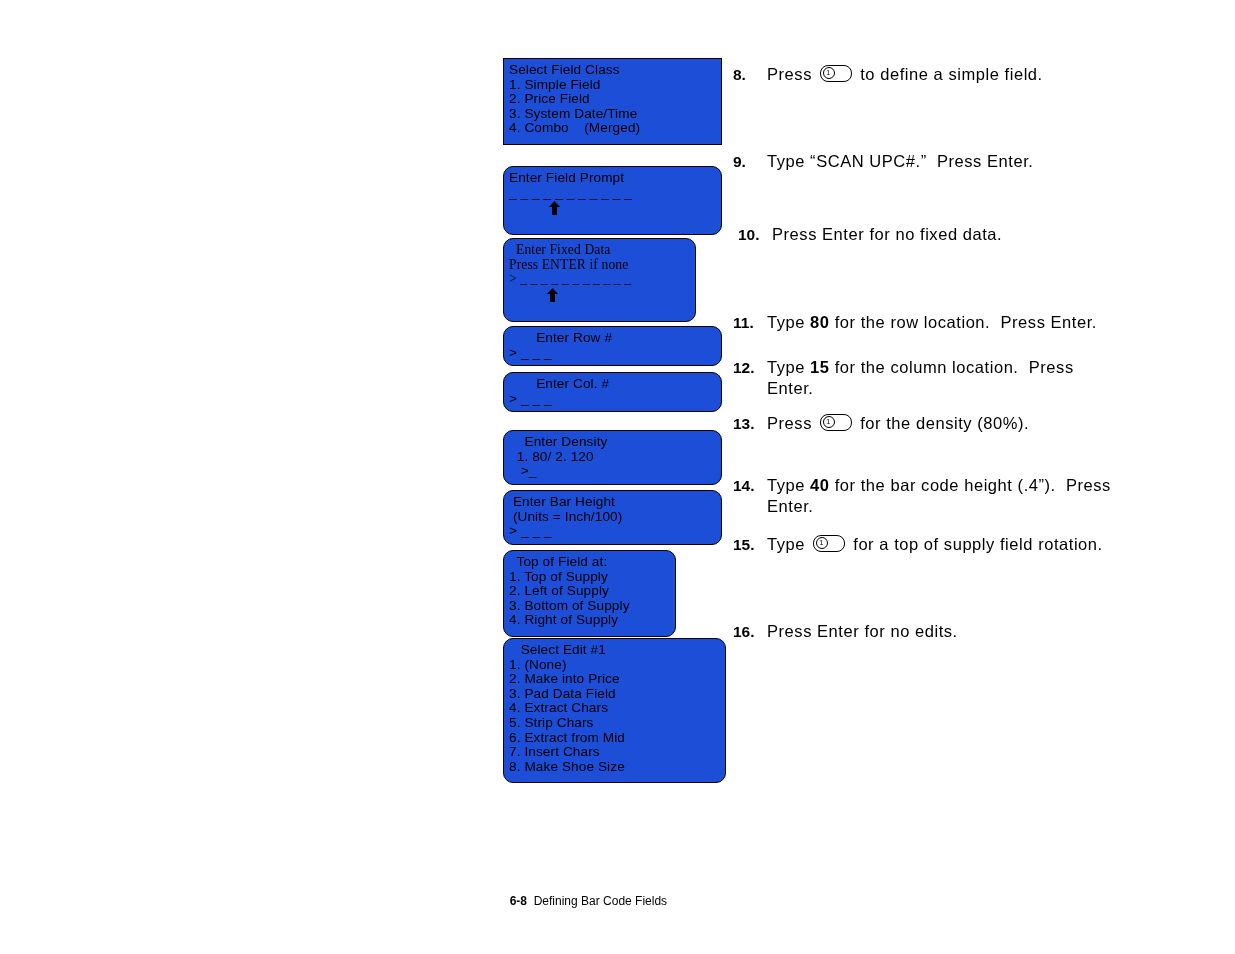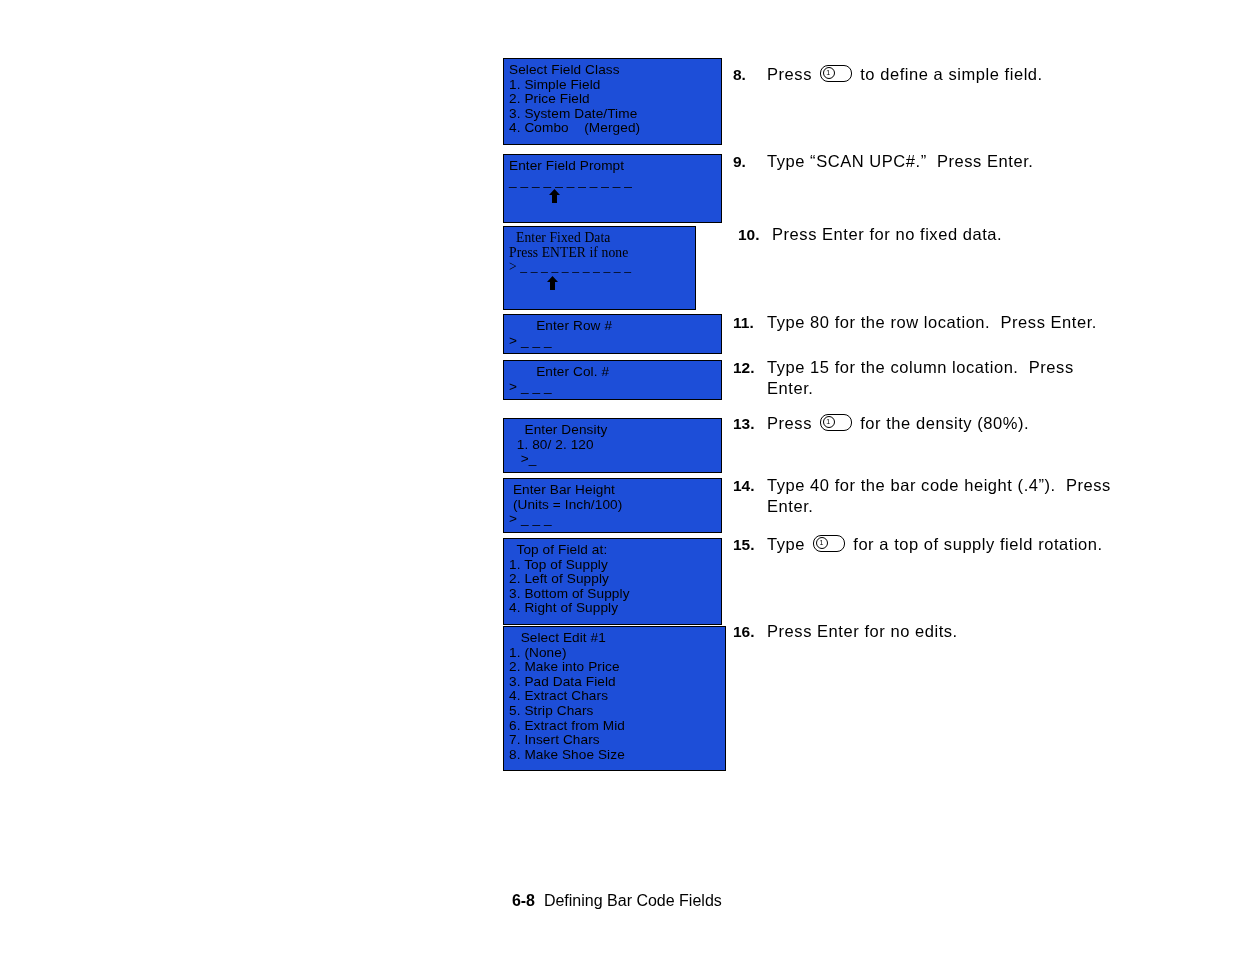--- a/index.html
+++ b/index.html
@@ -52,7 +52,7 @@
   }
 
   
-  .lcd + .lcd { margin-top: 8px; }
+  .lcd + .lcd { margin-top: 20px; border-radius: 10px; }
 
   
   .steps {

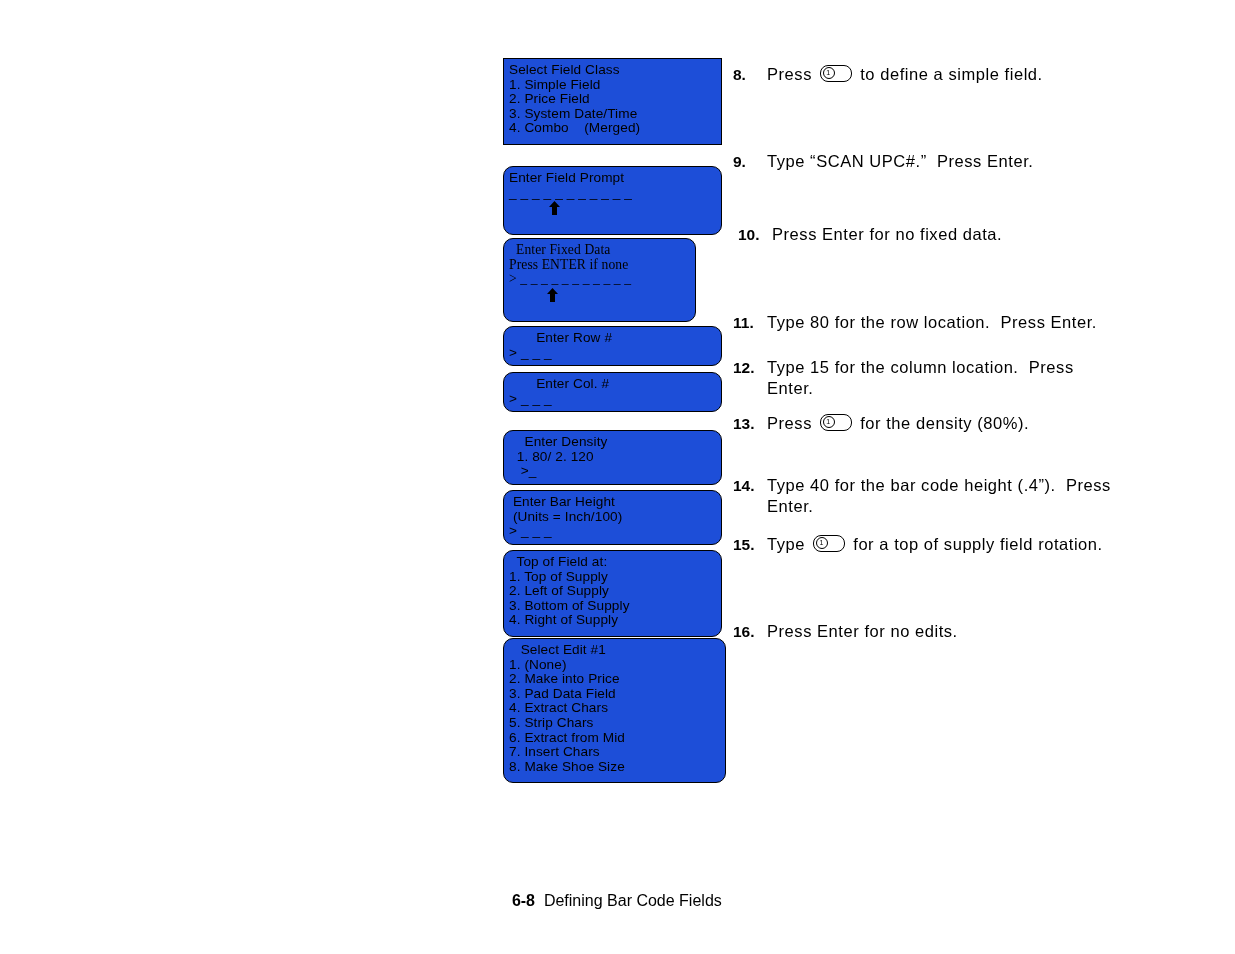--- a/index.html
+++ b/index.html
@@ -82,7 +82,7 @@
     letter-spacing: 0.55px;
     white-space: pre-wrap;
   }
-  .step-body b { font-weight: normal; }
+  .step-body b { font-weight: bold; }
 
   
   .keycap {

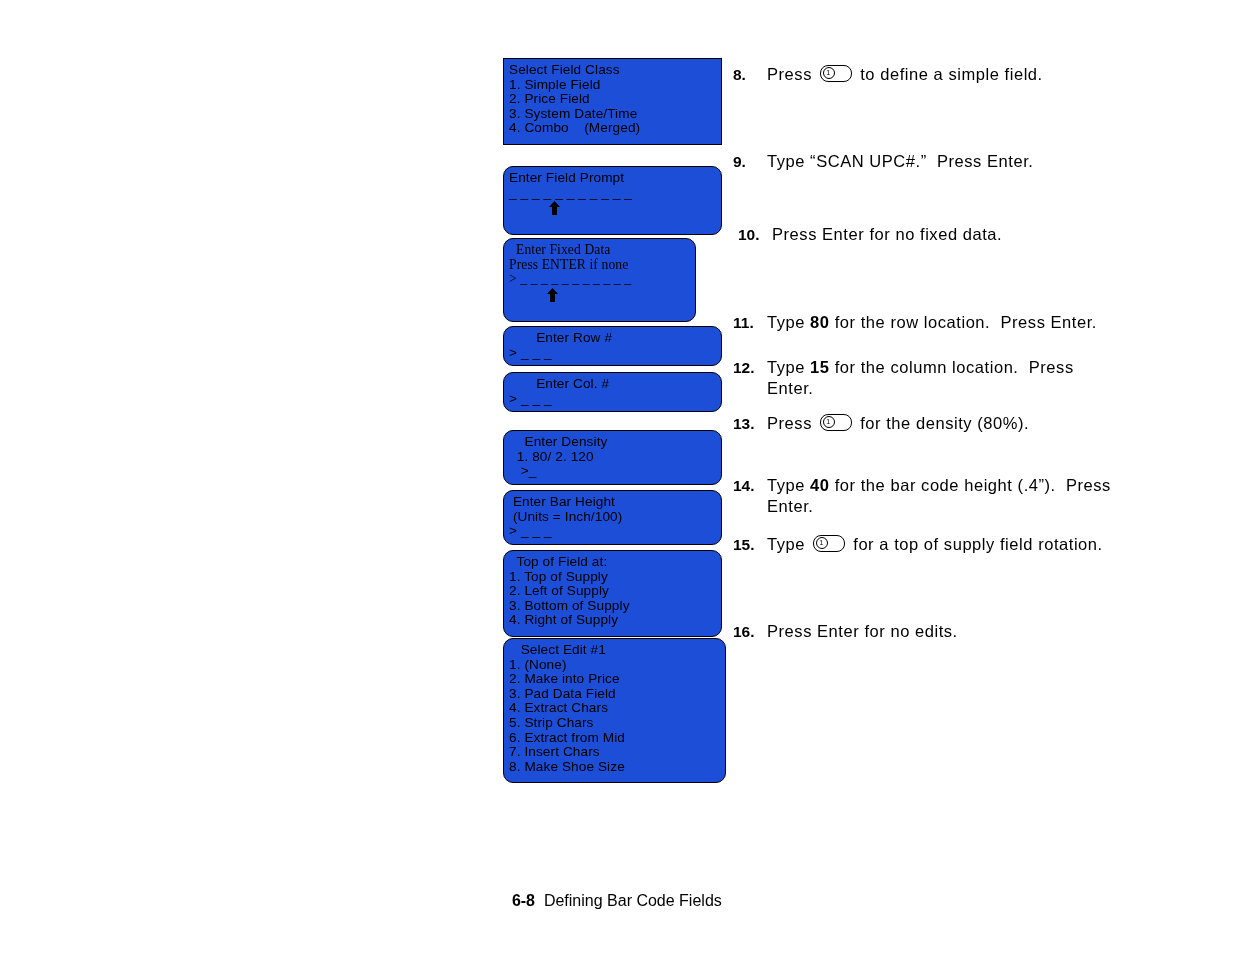--- a/index.html
+++ b/index.html
@@ -171,7 +171,7 @@
       <div class="ln"> (Units = Inch/100)</div>
       <div class="ln">&gt; _ _ _</div>
     </div>
-    <div class="lcd" style="position: absolute; left: 0px; width: 219px; top: 472px;">
+    <div class="lcd" style="position: absolute; left: 0px; width: 173px; top: 472px;">
       <div class="ln">  Top of Field at:</div>
       <div class="ln">1. Top of Supply</div>
       <div class="ln">2. Left of Supply</div>

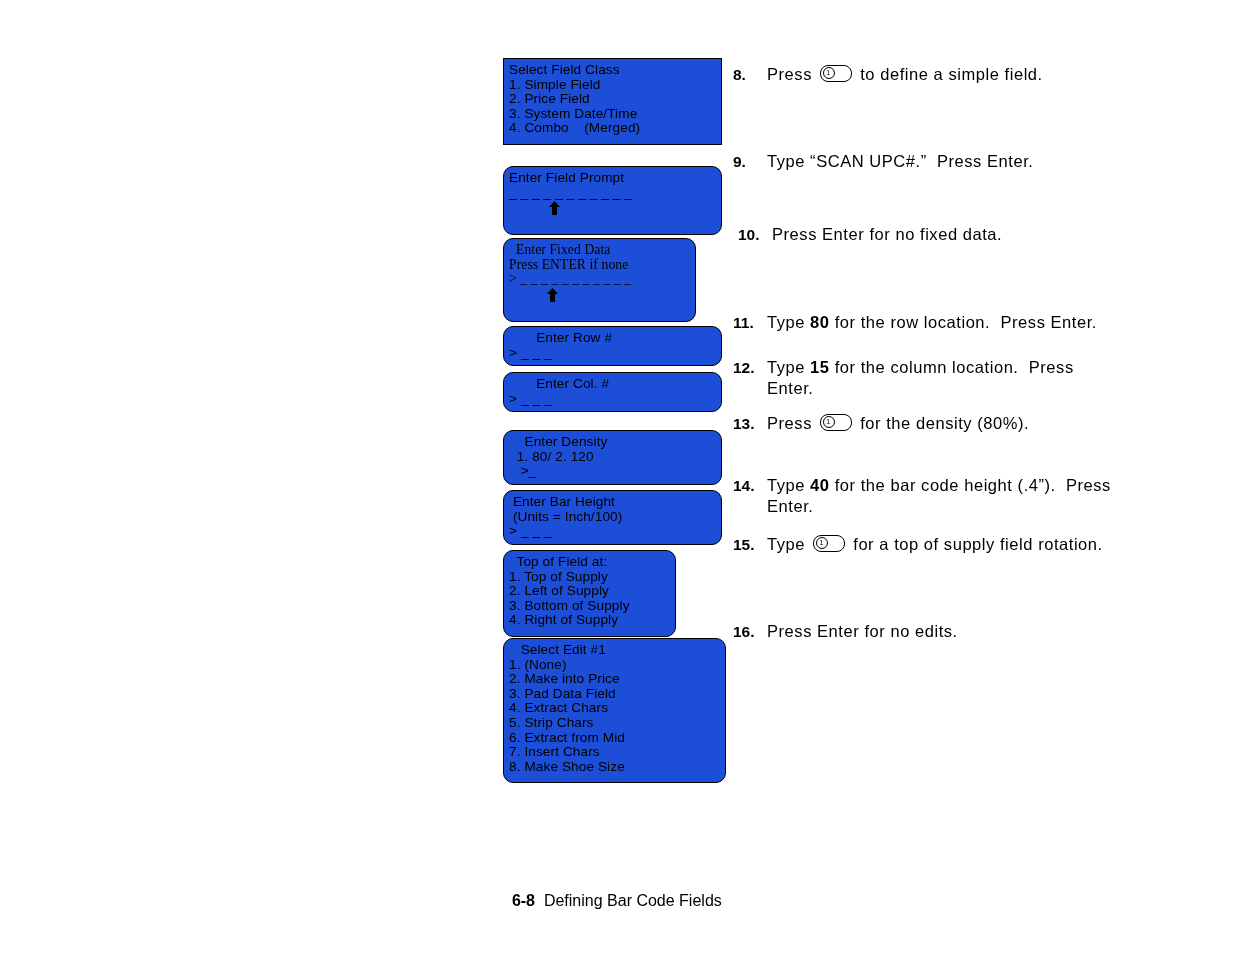--- a/index.html
+++ b/index.html
@@ -116,7 +116,7 @@
     left: 503px;
     top: 871px;
     font-family: "Liberation Sans", sans-serif;
-    font-size: 16px;
+    font-size: 12px;
     line-height: 20px;
     white-space: pre;
   }

